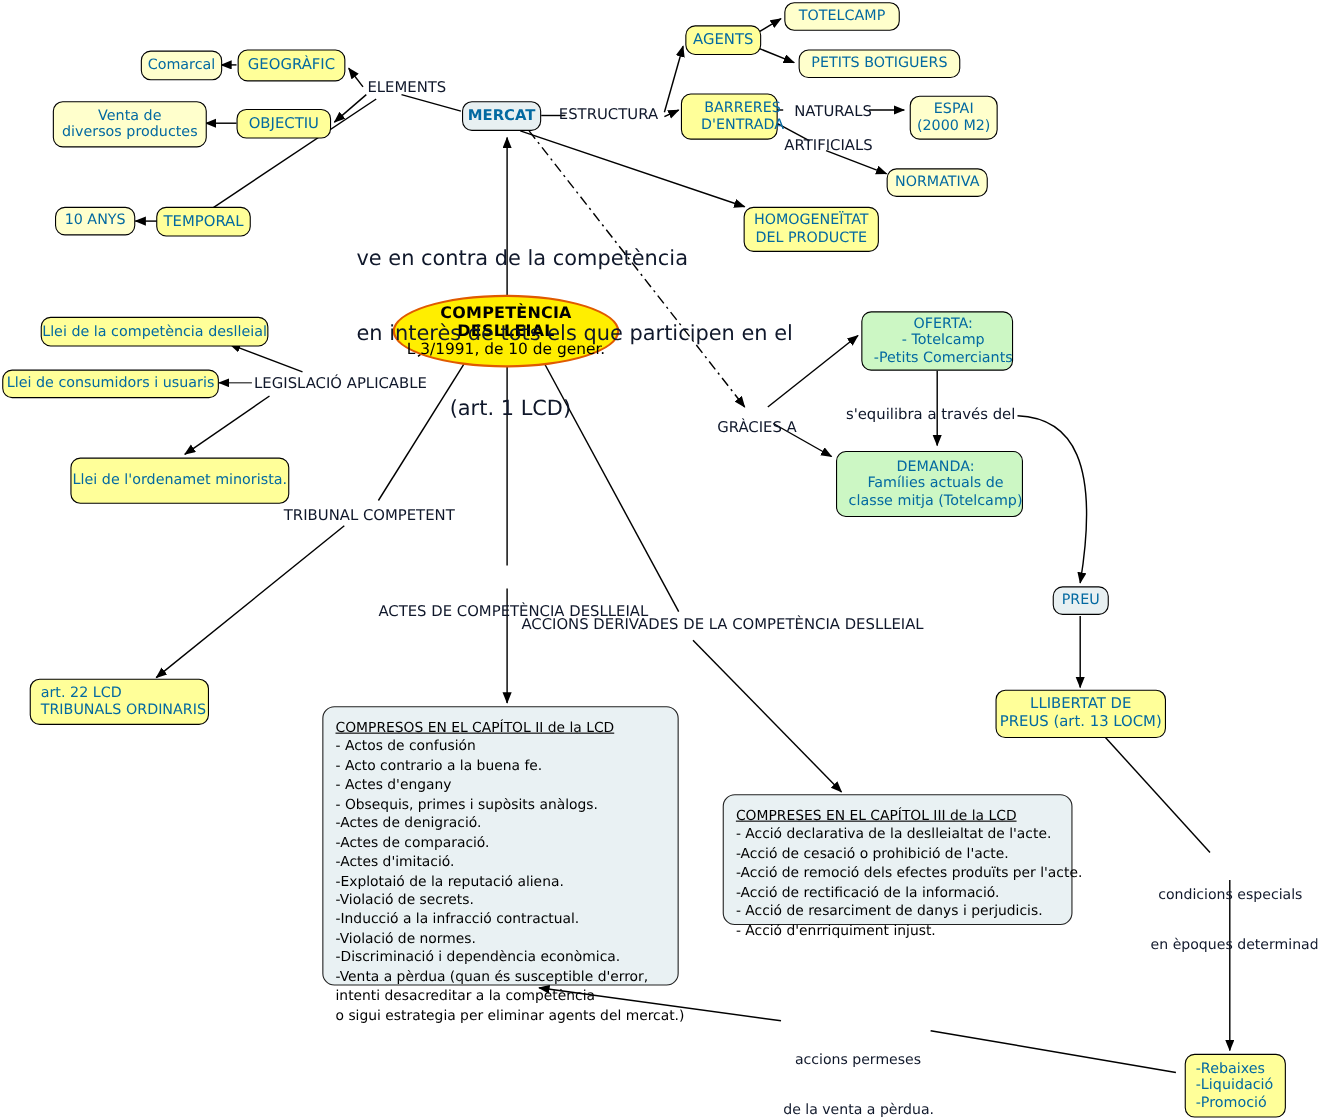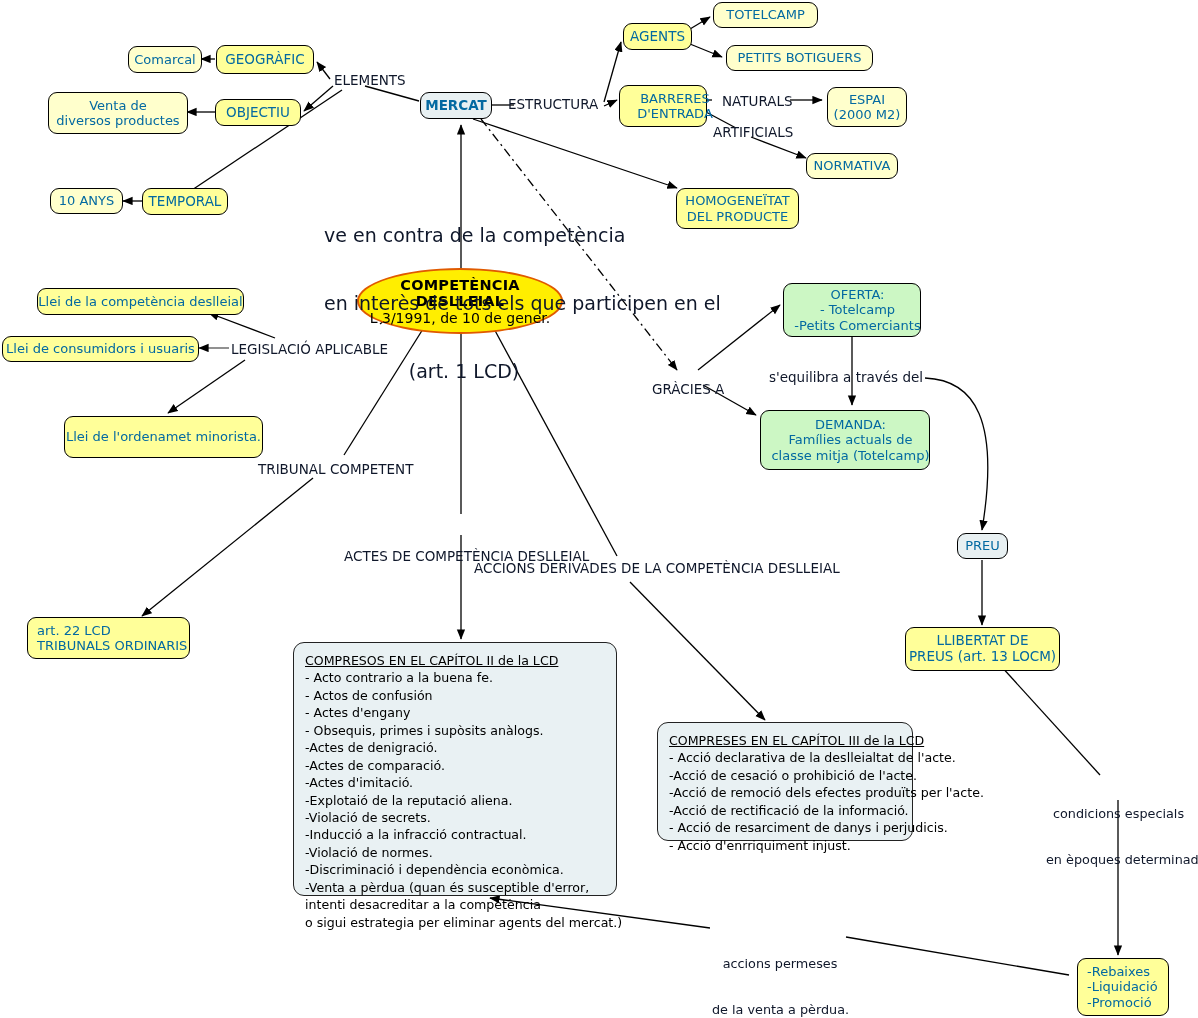--- a/index.html
+++ b/index.html
@@ -219,8 +219,8 @@
   <div class="listbox" style="left:293px;top:642px;width:324px;height:254px;">
     <div class="hdr">COMPRESOS EN EL CAPÍTOL II de la LCD</div>
     <div>
+        <div class="li">- Actos de confusión</div>
         <div class="li">- Acto contrario a la buena fe.</div>
-        <div class="li">- Actos de confusión</div>
         <div class="li">- Actes d'engany</div>
         <div class="li">- Obsequis, primes i supòsits anàlogs.</div>
         <div class="li">-Actes de denigració.</div>

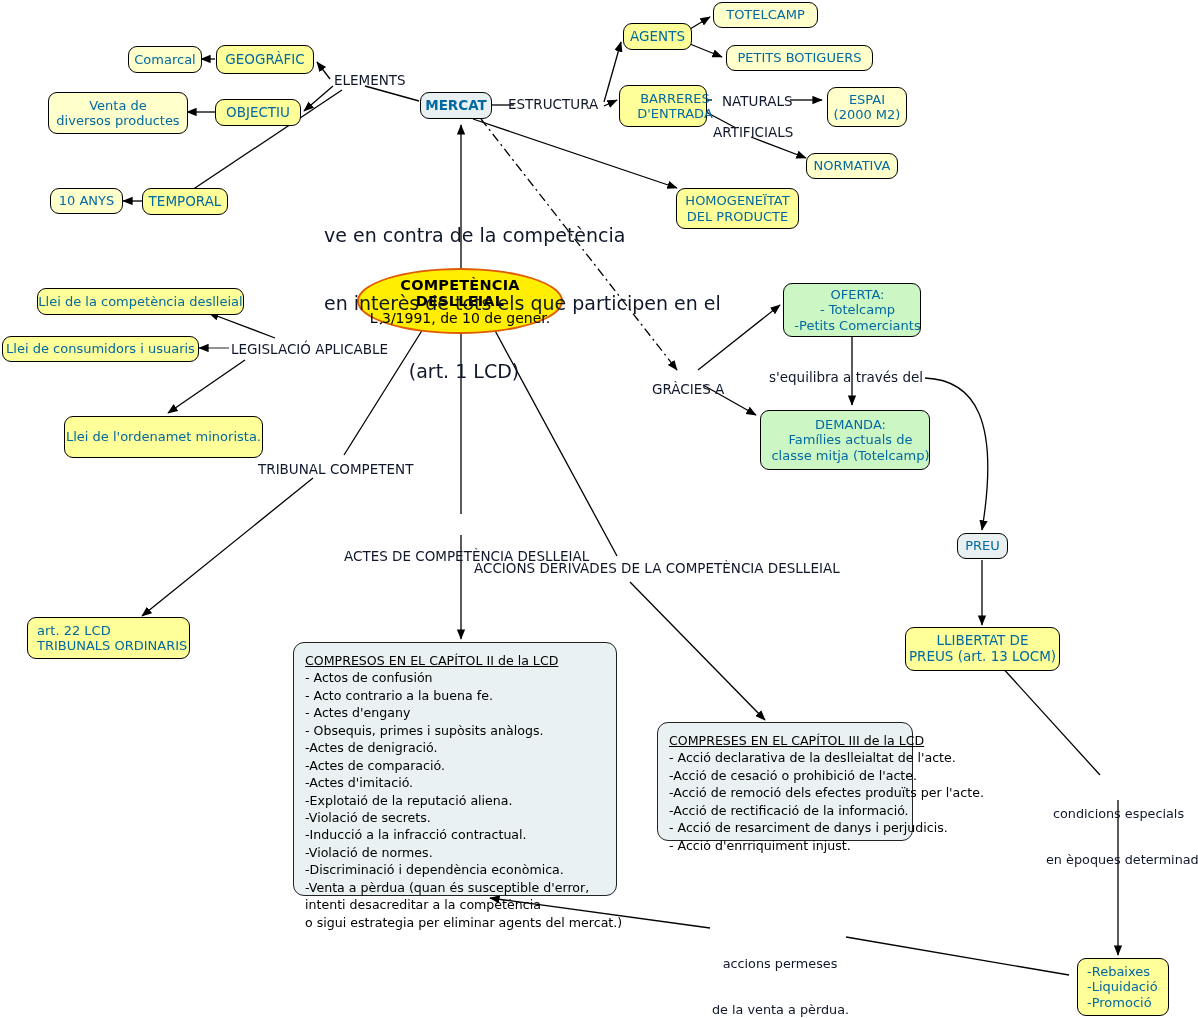--- a/index.html
+++ b/index.html
@@ -237,7 +237,7 @@
       </div>
   </div>
 
-  <div class="listbox" style="left:657px;top:722px;width:256px;height:119px;">
+  <div class="listbox" style="left:657px;top:722px;width:318px;height:119px;">
     <div class="hdr">COMPRESES EN EL CAPÍTOL III de la LCD</div>
     <div>
         <div class="li">- Acció declarativa de la deslleialtat de l'acte.</div>

